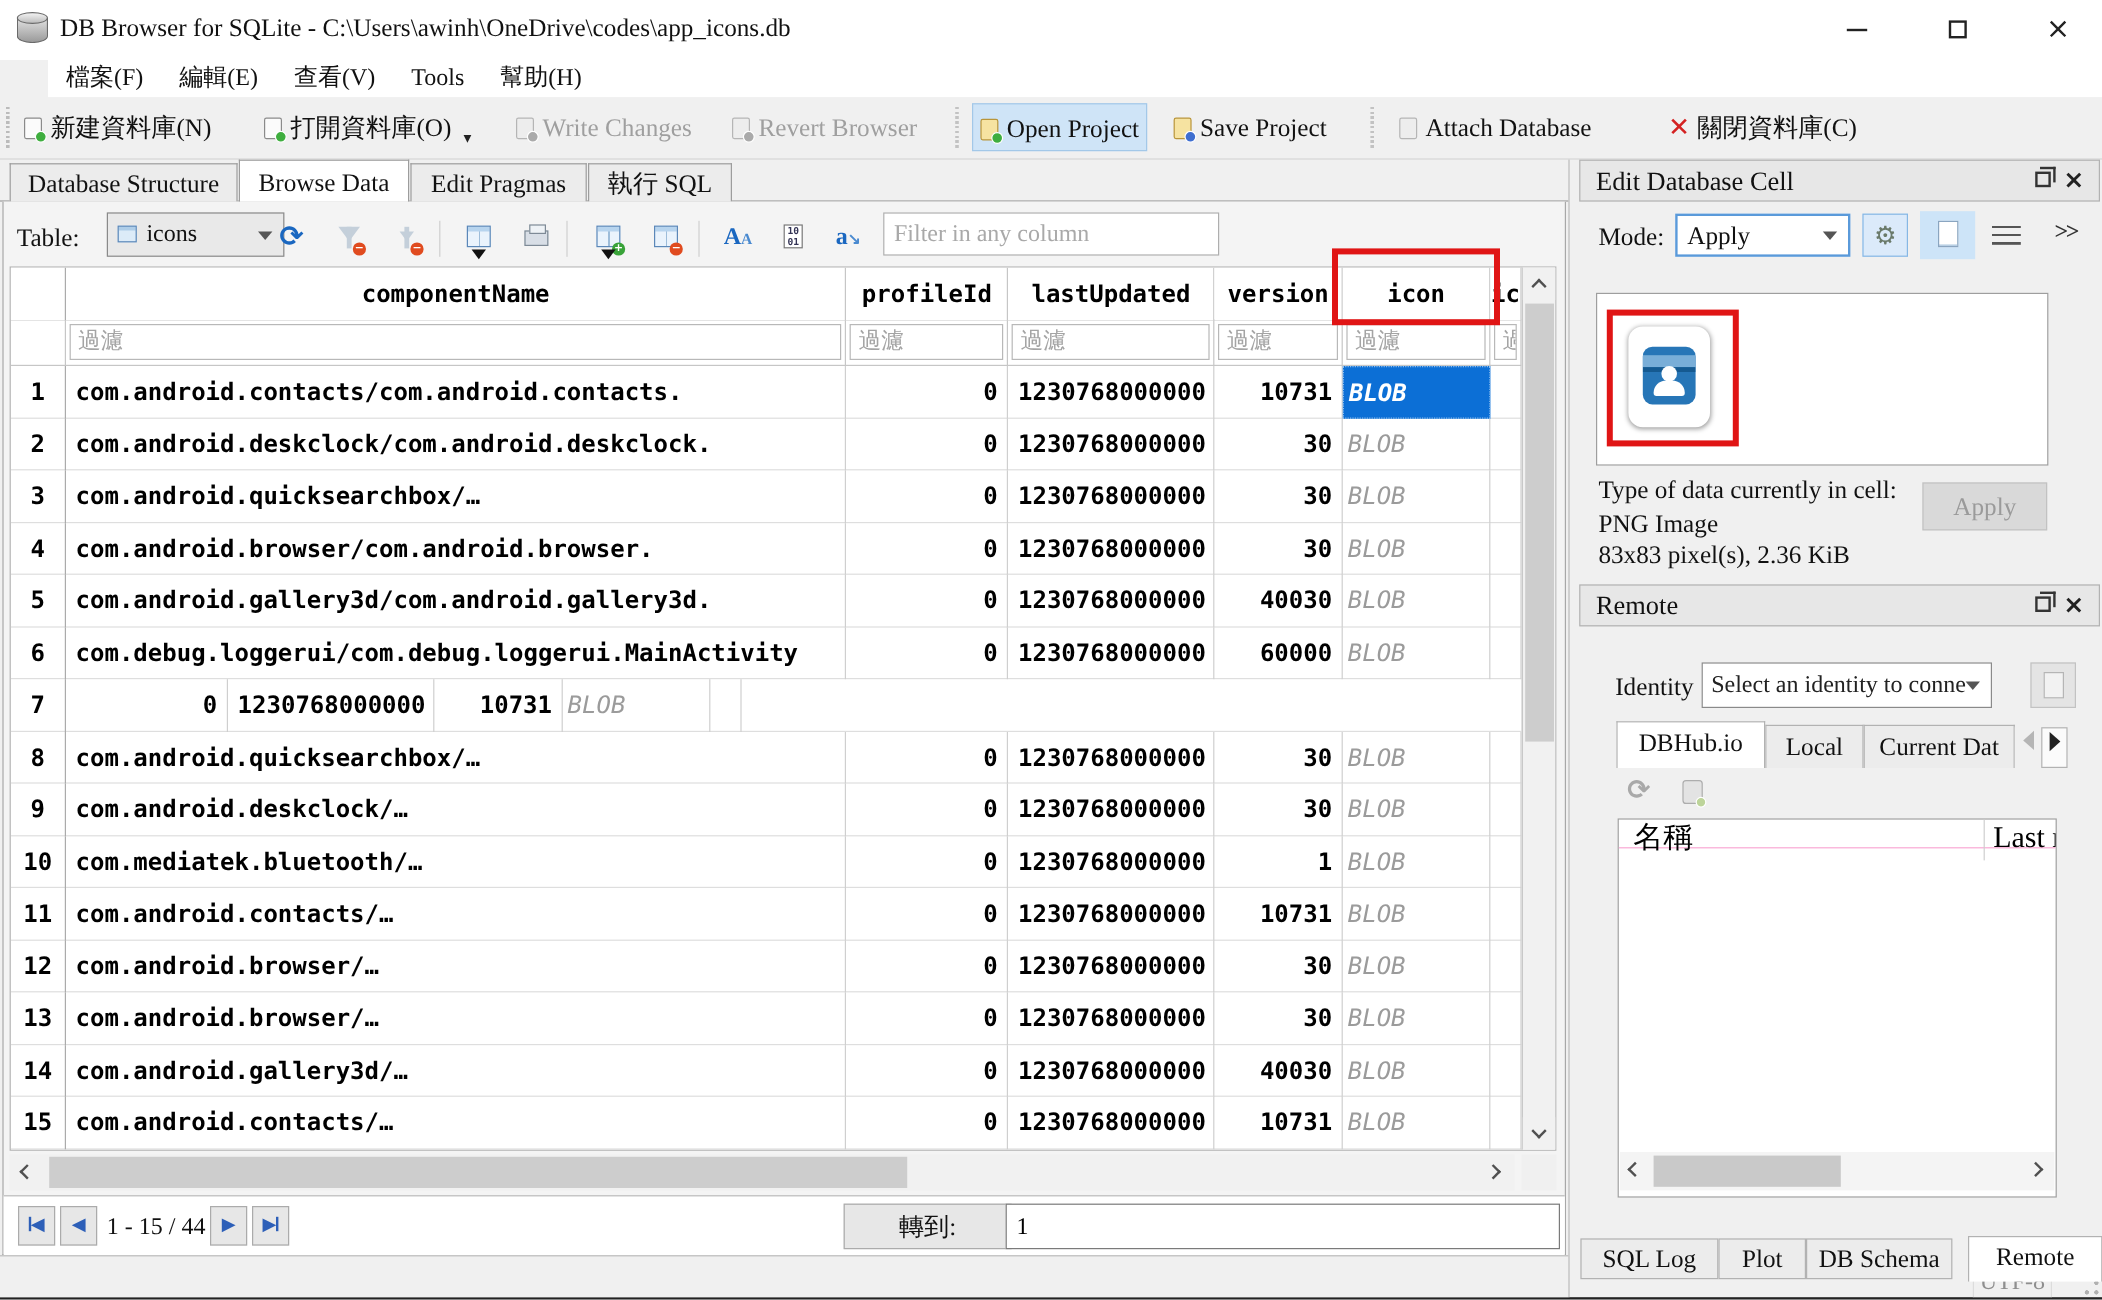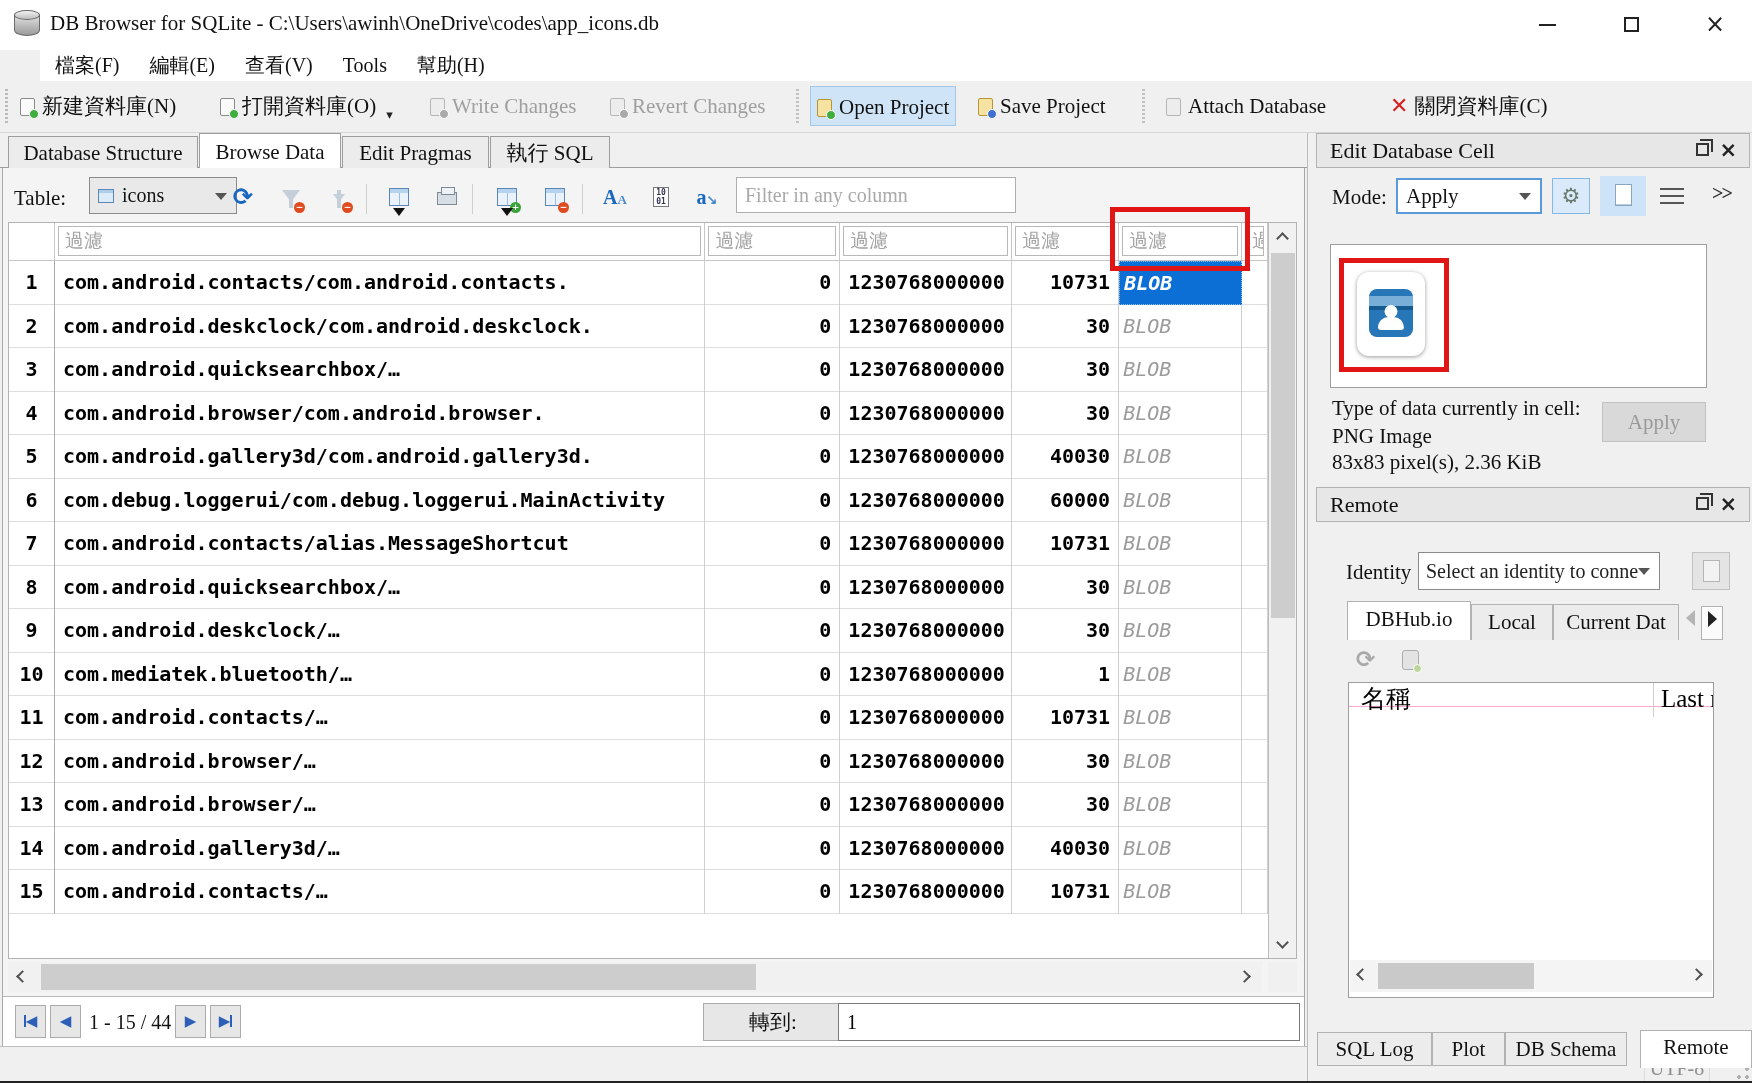--- a/index.html
+++ b/index.html
@@ -258,7 +258,7 @@
     <span class="mi dim"><span class="dot gray"></span></span><span>Write Changes</span>
   </div>
   <div class="tb-btn disabled" style="left:604px">
-    <span class="mi dim"><span class="dot gray"></span></span><span>Revert Changes</span>
+    <span class="mi dim"><span class="dot gray"></span></span><span>Revert Browser</span>
   </div>
   <div class="tb-sep" style="left:796px"></div>
   <div class="tb-btn checked" style="left:810px">

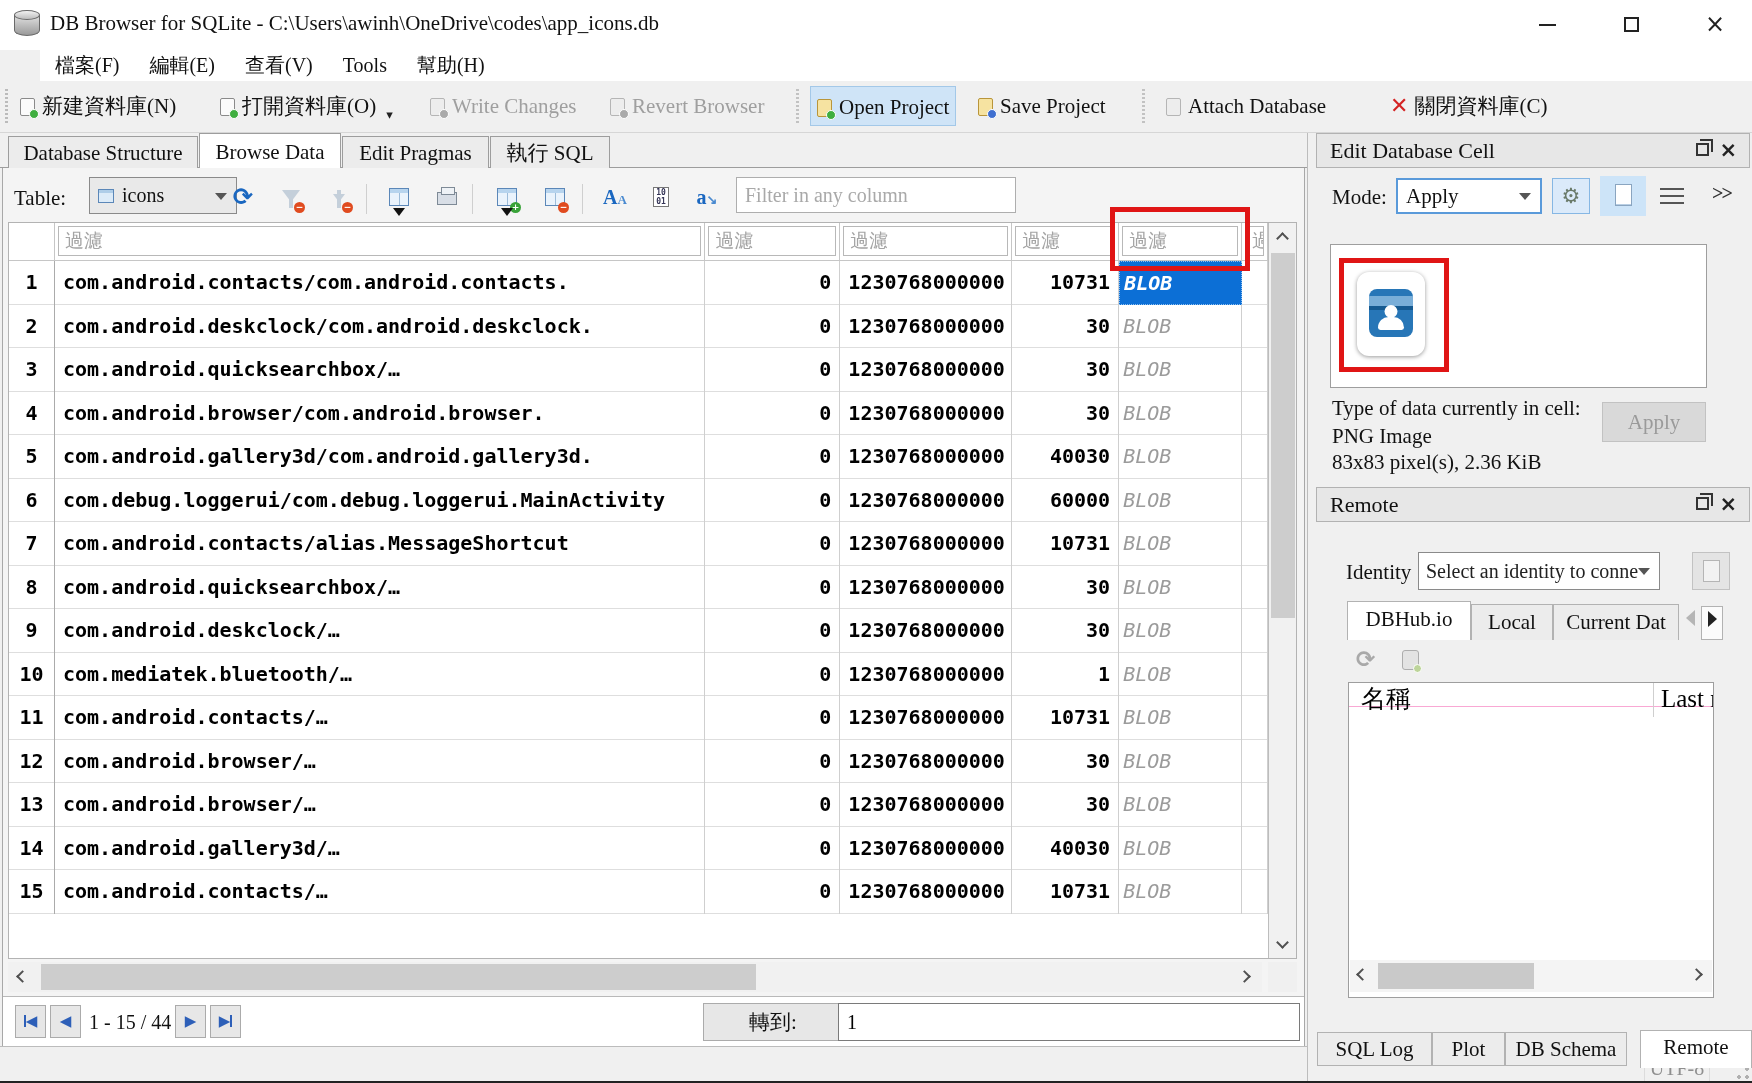--- a/index.html
+++ b/index.html
@@ -307,6 +307,15 @@
 
   <div class="grid">
     <div class="grid-main">
+      <div class="g-header" id="g-head">
+          <div class="hcell gut" style="width: 46px;"></div>
+          <div class="hcell" style="width: 651px;">componentName</div>
+          <div class="hcell" style="width: 135px;">profileId</div>
+          <div class="hcell" style="width: 172px;">lastUpdated</div>
+          <div class="hcell" style="width: 107px;">version</div>
+          <div class="hcell" style="width: 123px;">icon</div>
+          <div class="hcell" style="width: 26px;">ic</div>
+        </div>
       <div class="g-filter" id="g-filter">
           <div class="fcell" style="width: 46px;"></div>
           <div class="fcell" style="width: 651px;">

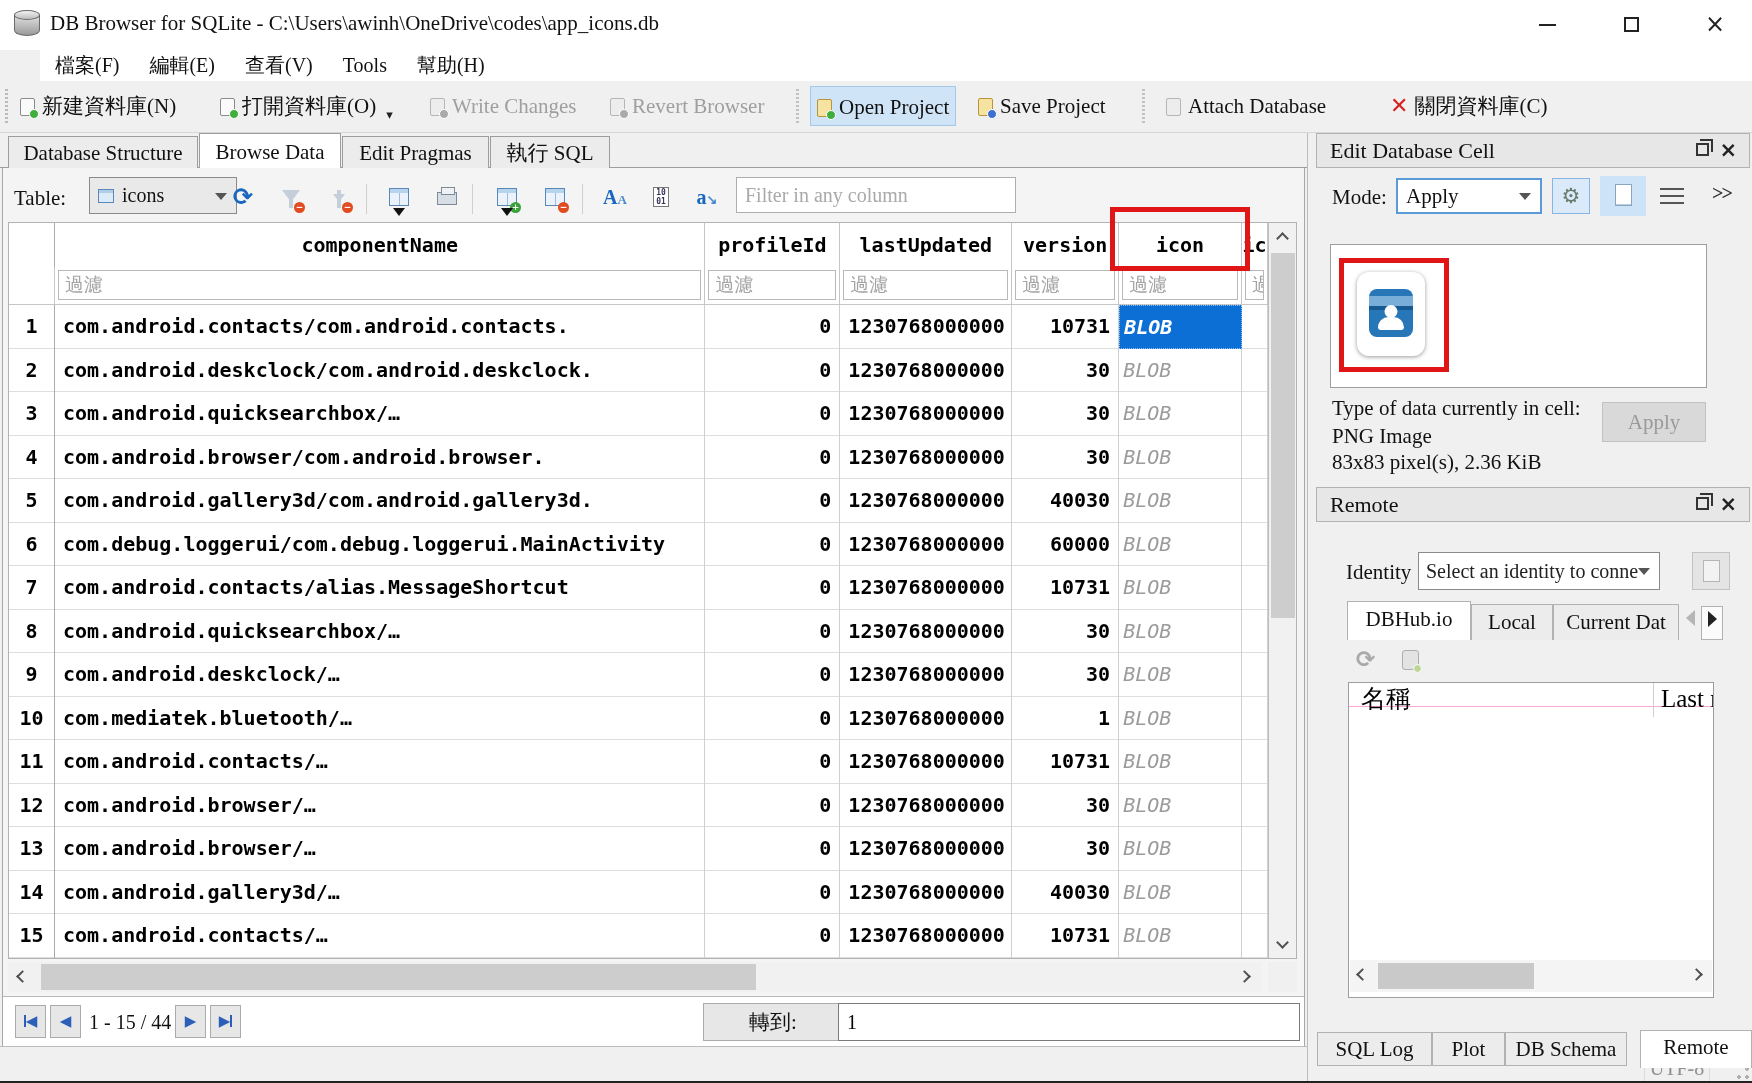--- a/index.html
+++ b/index.html
@@ -394,7 +394,6 @@
           </div>
           <div class="grow">
             <div class="gcell gut" style="width: 46px;">7</div>
-            <div class="gcell" style="width: 651px;">com.android.contacts/alias.MessageShortcut</div>
             <div class="gcell r" style="width: 135px;">0</div>
             <div class="gcell r" style="width: 172px;">1230768000000</div>
             <div class="gcell r" style="width: 107px;">10731</div>

